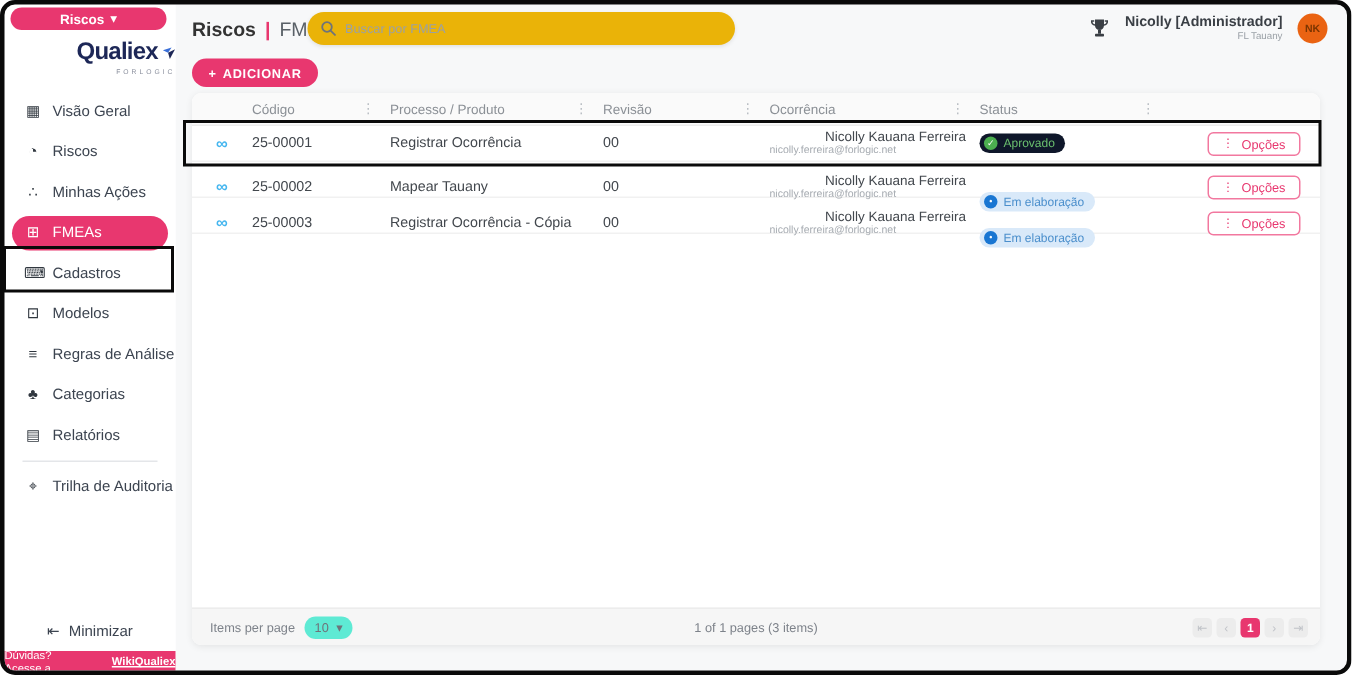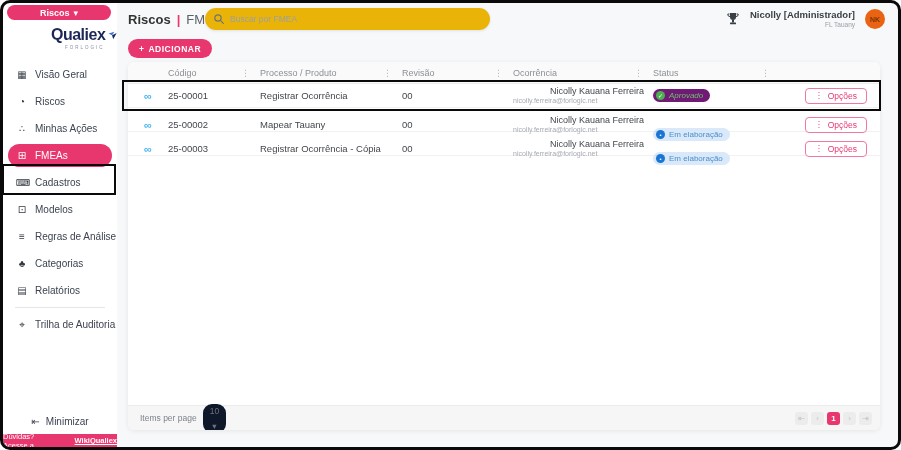--- a/index.html
+++ b/index.html
@@ -12,7 +12,7 @@
   .sidebar { position:absolute; left:3px; top:3px; bottom:3px; width:114px; background:#fff; z-index:5; }
   .top-pill { position:absolute; left:4px; top:2px; width:104px; height:15px; background:#e8376f; border-radius:9px;
               color:#fff; font-size:9px; font-weight:bold; display:flex; align-items:center; justify-content:center; gap:4px; }
-  .logo-wrap { position:absolute; top:23px; left:0; width:100%; text-align:left;padding-left:48px; }
+  .logo-wrap { position:absolute; top:23px; left:0; width:100%; text-align:right;padding-left:48px; }
   .logo-line { display:flex; align-items:center; justify-content:center; gap:3px; }
   .logo-text { font-size:16px; font-weight:bold; color:#1d2757; letter-spacing:-0.5px; }
   .logo-sub { font-size:4.5px; color:#8a8f9d; letter-spacing:2px; margin-top:1px; margin-left:14px; }

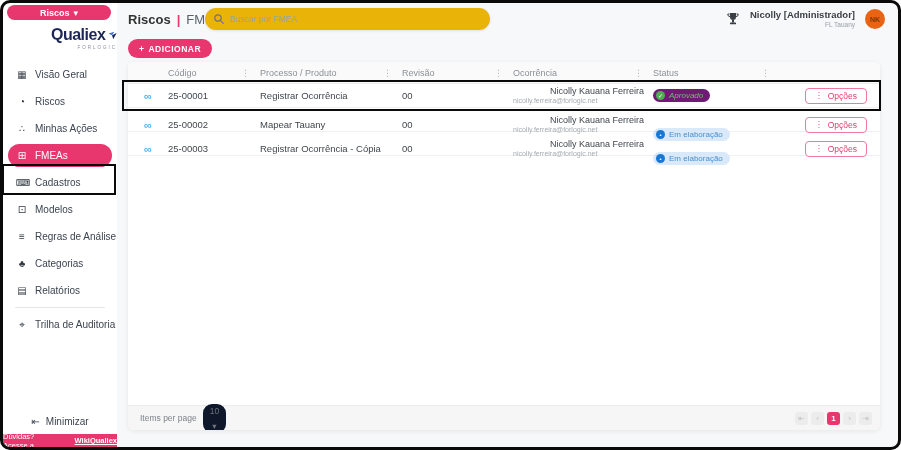--- a/index.html
+++ b/index.html
@@ -67,7 +67,7 @@
   .resp-mail { font-size:7px; color:#a6abb1; line-height:1.1; }
   .pill { display:inline-flex; align-items:center; gap:4px; height:13px; padding:0 7px 0 3px; border-radius:8px; font-size:8px; }
   .pill .dot { width:9px; height:9px; border-radius:50%; color:#fff; font-size:6px; display:inline-flex; align-items:center; justify-content:center; }
-  .pill.approved { background:#701a75; color:#6abf6e;font-style:italic; }
+  .pill.approved { background:#0f172a; color:#6abf6e; }
   .pill.approved .dot { background:#4caf50; }
   .pill.draft { background:#d9e9f9; color:#4b8fcc;margin-top:20px; }
   .pill.draft .dot { background:#1976d2; }

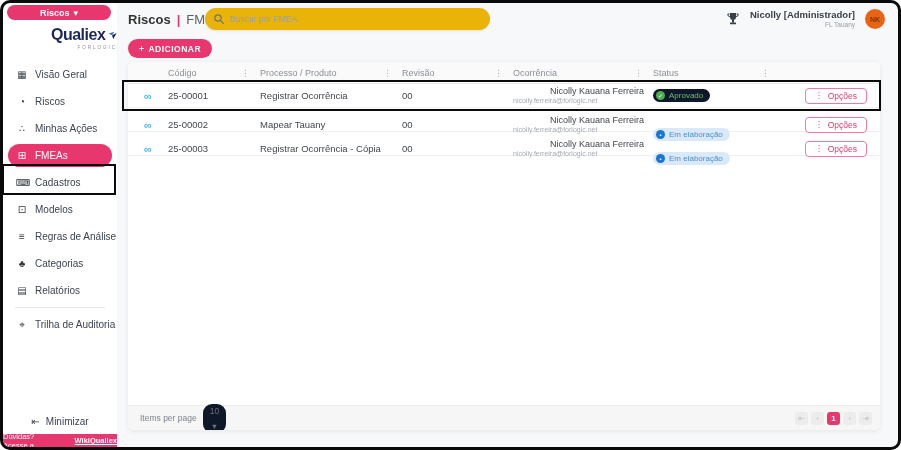--- a/index.html
+++ b/index.html
@@ -79,7 +79,7 @@
   .card-footer { position:absolute; left:0; right:0; bottom:0; height:25px; background:#f6f6f6; border-top:1px solid #ececec;
                  display:flex; align-items:center; font-size:8.5px; color:#7d828a; padding:0 8px; }
   .ipp { display:flex; align-items:center; gap:6px; margin-left:4px; }
-  .ipp-select { display:flex; align-items:center; gap:5px; background:#0f172a; border-radius:9px; padding:2px 7px; cursor:pointer; color:#6e737a;flex-direction:column; }
+  .ipp-select { display:flex; align-items:center; gap:5px; background:#5eead4; border-radius:9px; padding:2px 7px; cursor:pointer; color:#6e737a; }
   .page-info { position:absolute; left:0; right:0; text-align:center; pointer-events:none; }
   .pager { margin-left:auto; display:flex; gap:3px; z-index:2; }
   .pg { width:13px; height:13px; border-radius:3px; background:#ececec; color:#c0c3c8; font-size:8px;

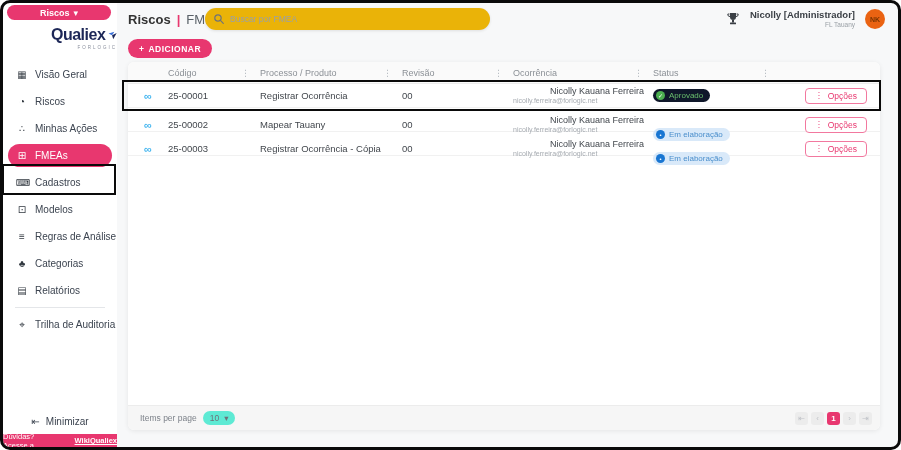--- a/index.html
+++ b/index.html
@@ -306,6 +306,7 @@
           <span>▾</span>
         </span>
       </div>
+      <div class="page-info">1 of 1 pages (3 items)</div>
       <div class="pager">
         <span class="pg">⇤</span>
         <span class="pg">‹</span>

